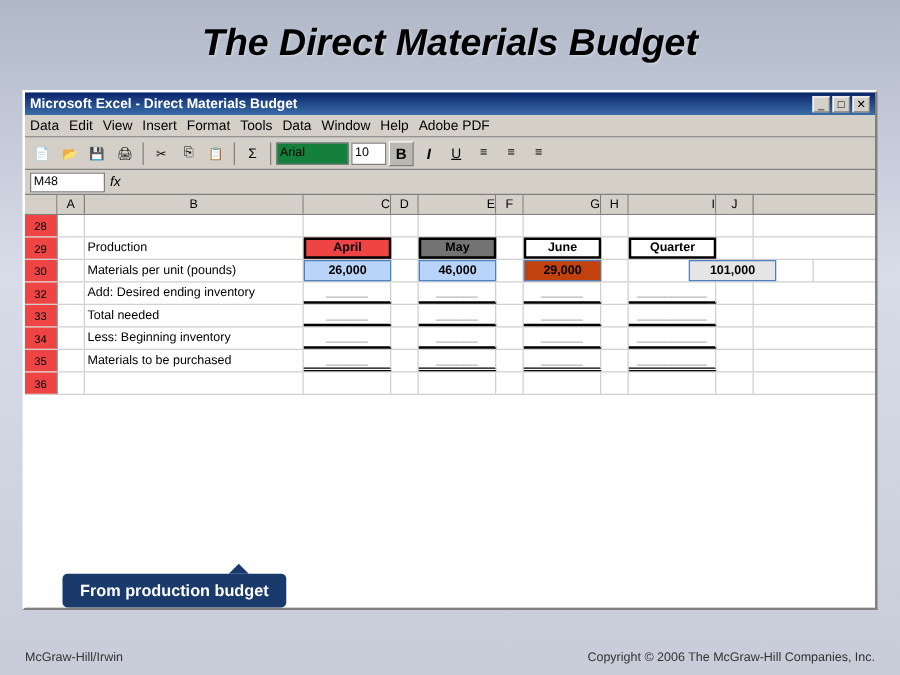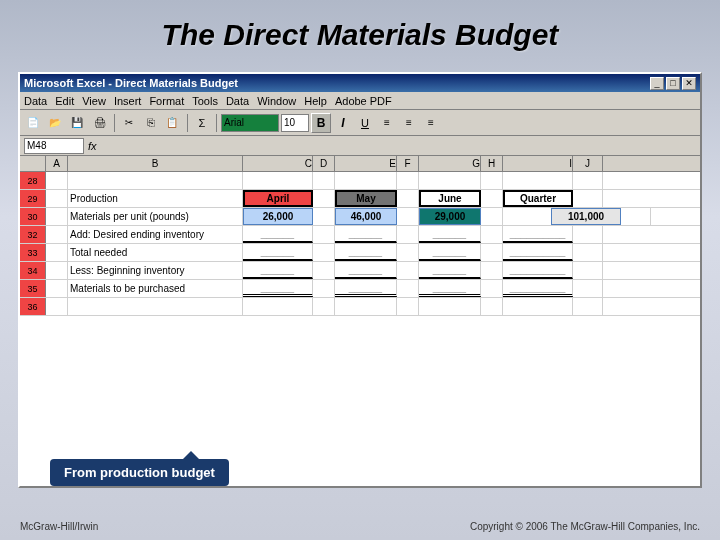--- a/index.html
+++ b/index.html
@@ -261,7 +261,7 @@
       justify-content: center;
     }
     .val-june {
-      background: #0f766e;
+      background: #c2410c;
       font-weight: bold;
       border: 1px solid #5080c0;
       justify-content: center;

